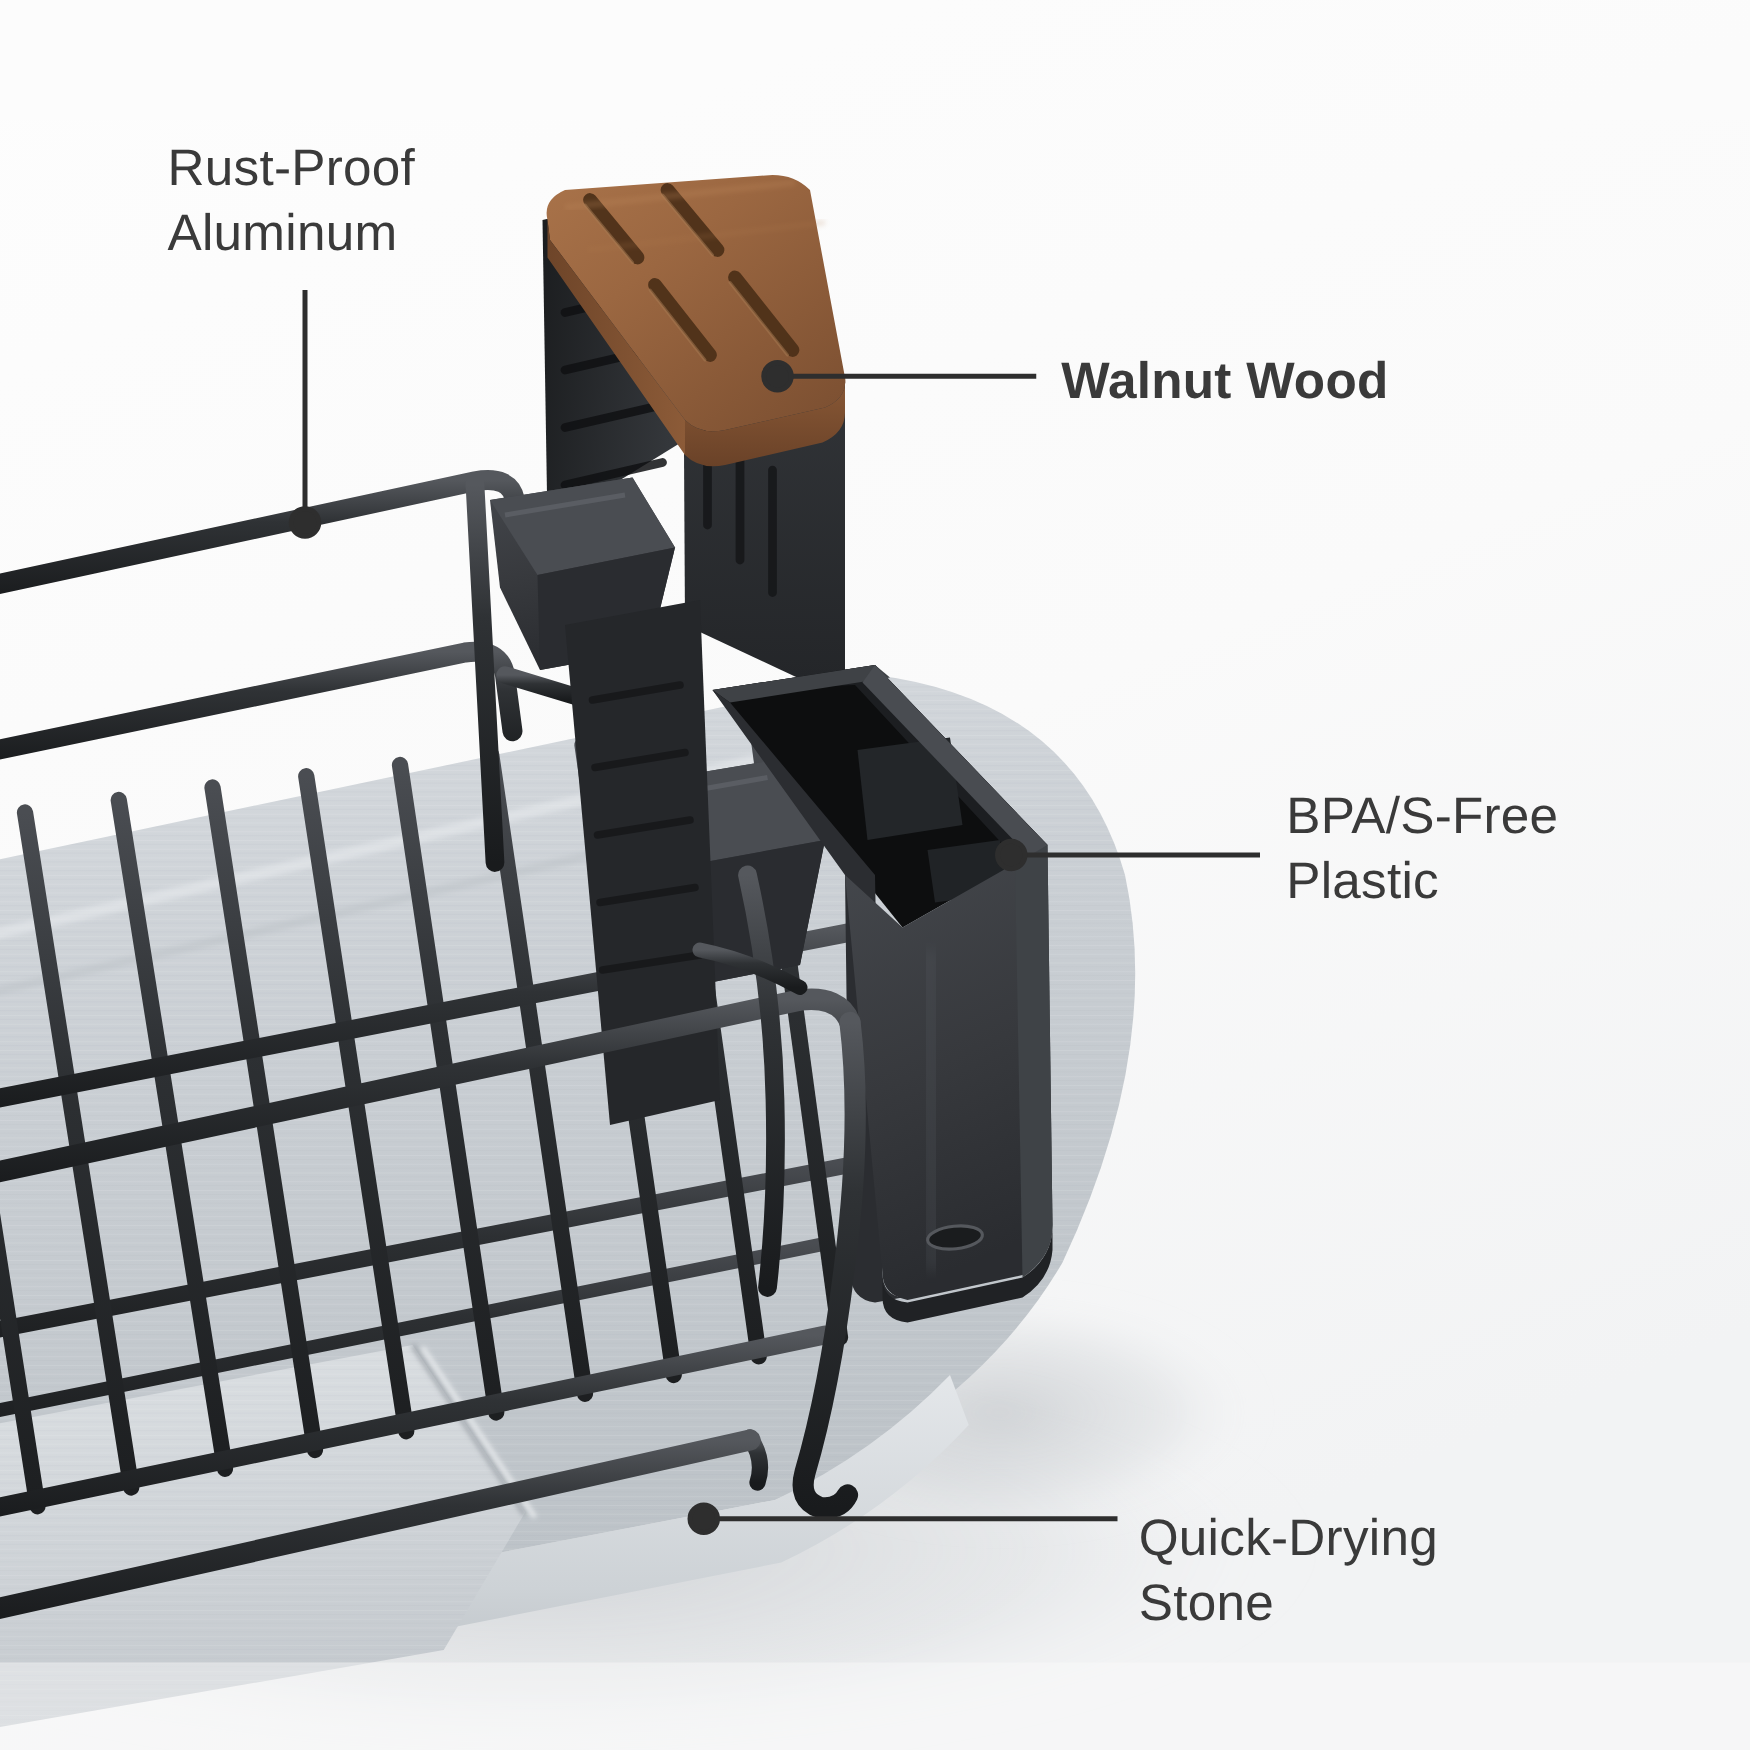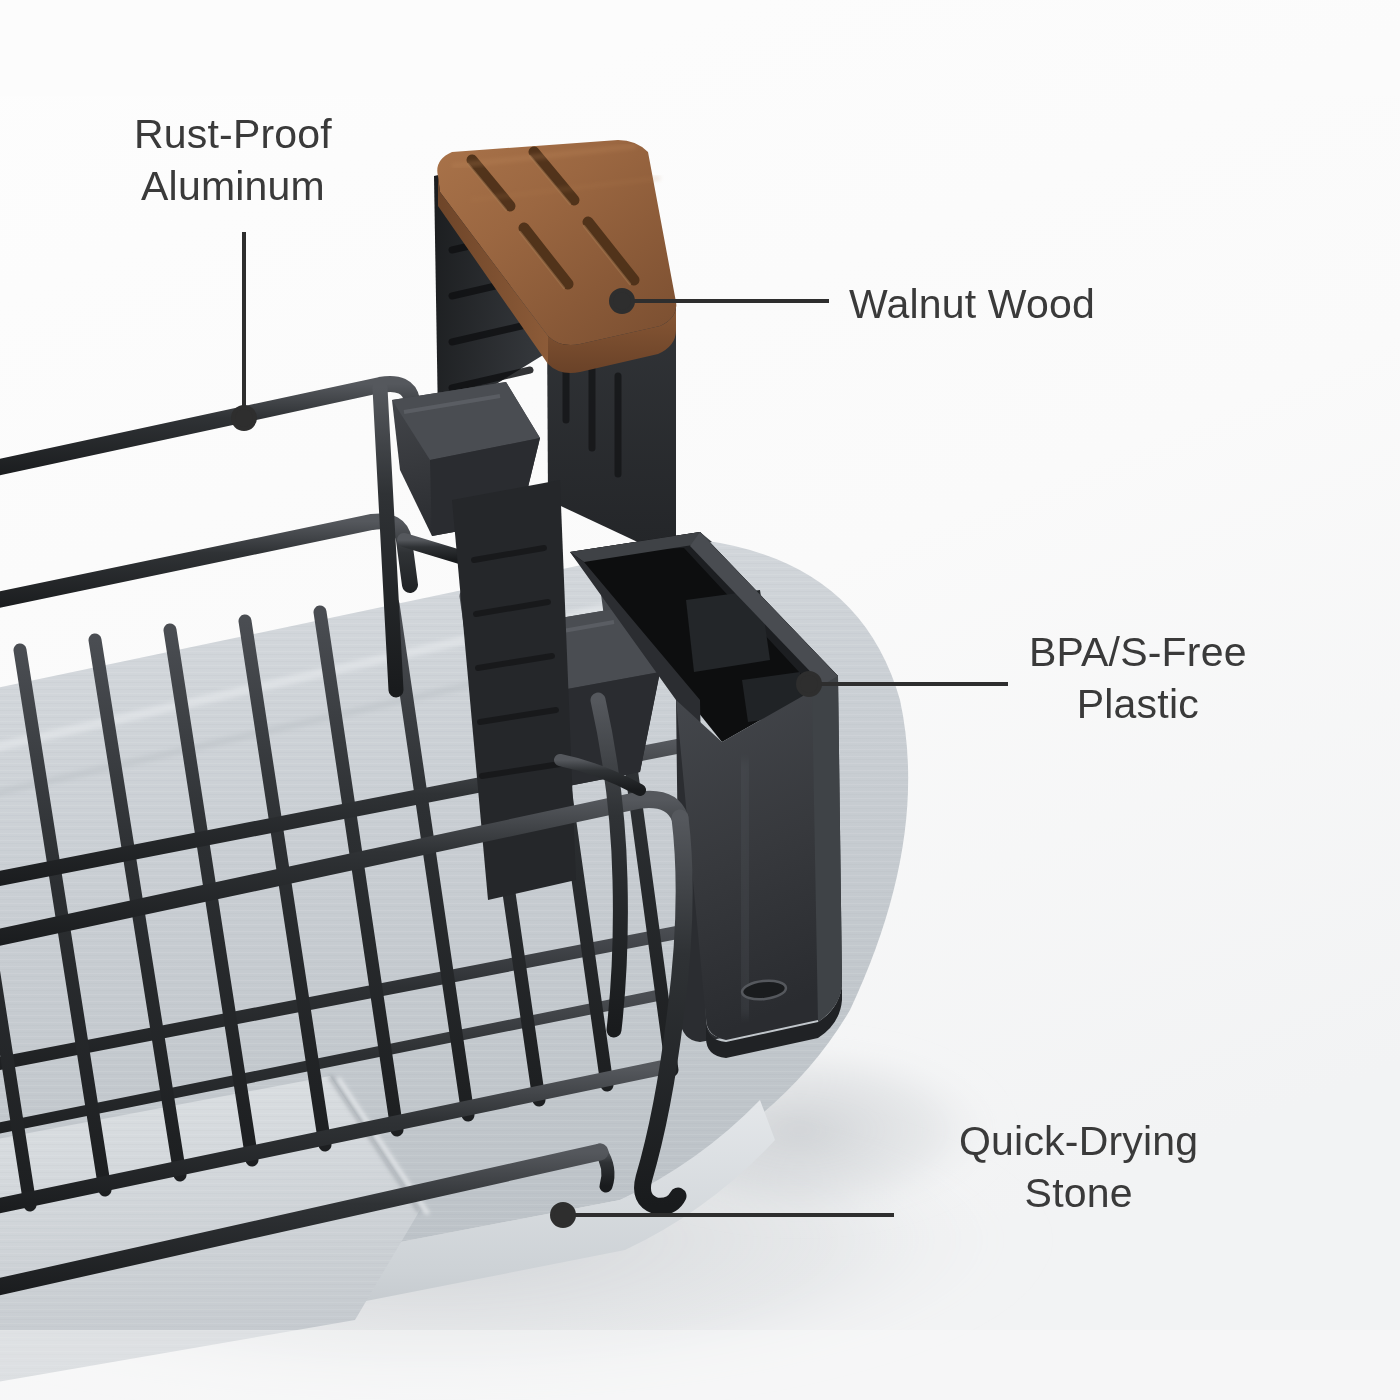--- a/index.html
+++ b/index.html
@@ -30,7 +30,6 @@
     letter-spacing: 0.2px;
     white-space: pre-line;
     font-family: "Liberation Sans", sans-serif;
-    text-align: center;
   }
   #lbl-aluminum { left: 134px; top: 108px; }
   #lbl-walnut   { left: 849px; top: 278px; }

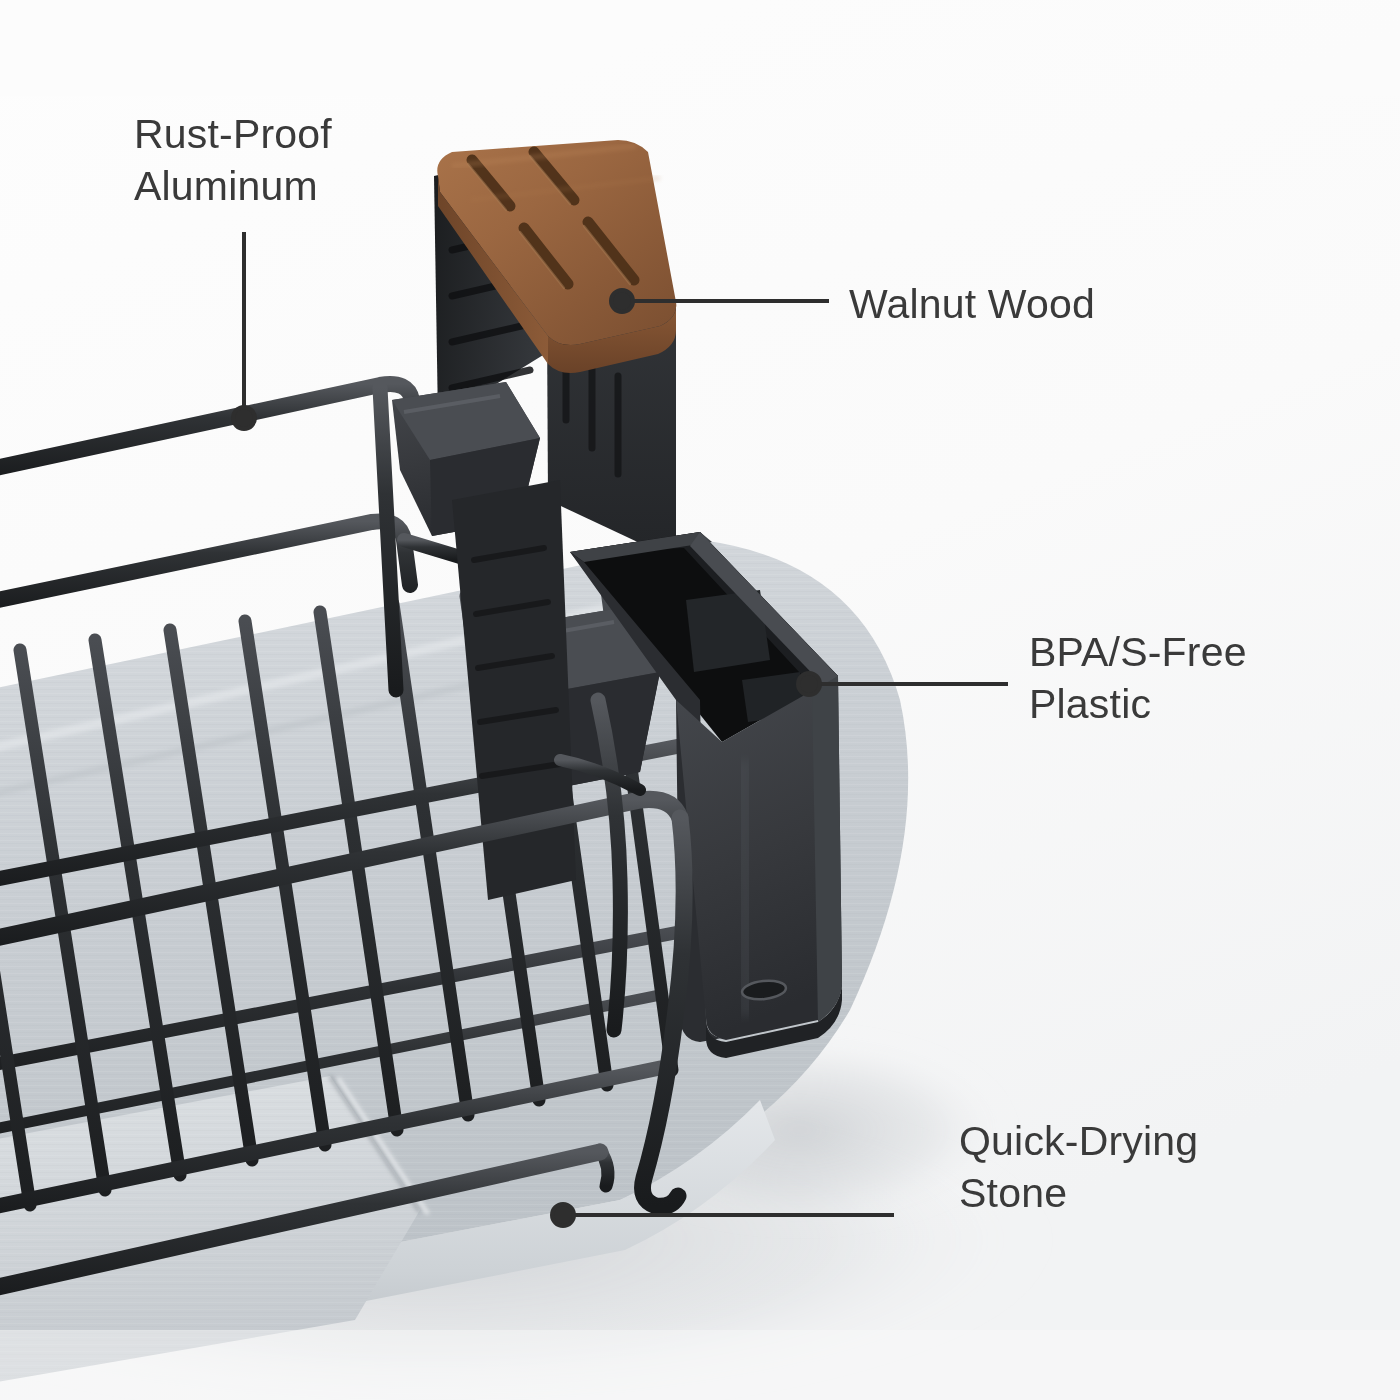--- a/index.html
+++ b/index.html
@@ -329,7 +329,7 @@
   <div class="callout-label" id="lbl-aluminum" style="left: 134px; top: 108px;">Rust-Proof
 Aluminum</div>
 
-  <div class="callout-label" id="lbl-walnut" style="left: 849px; top: 278px;">Walnut Wood</div>
+  <div class="callout-label" id="lbl-walnut" style="left: 849px; top: 278px; font-weight: bold;">Walnut Wood</div>
 
   <div class="callout-label" id="lbl-plastic" style="left: 1029px; top: 626px;">BPA/S-Free
 Plastic</div>

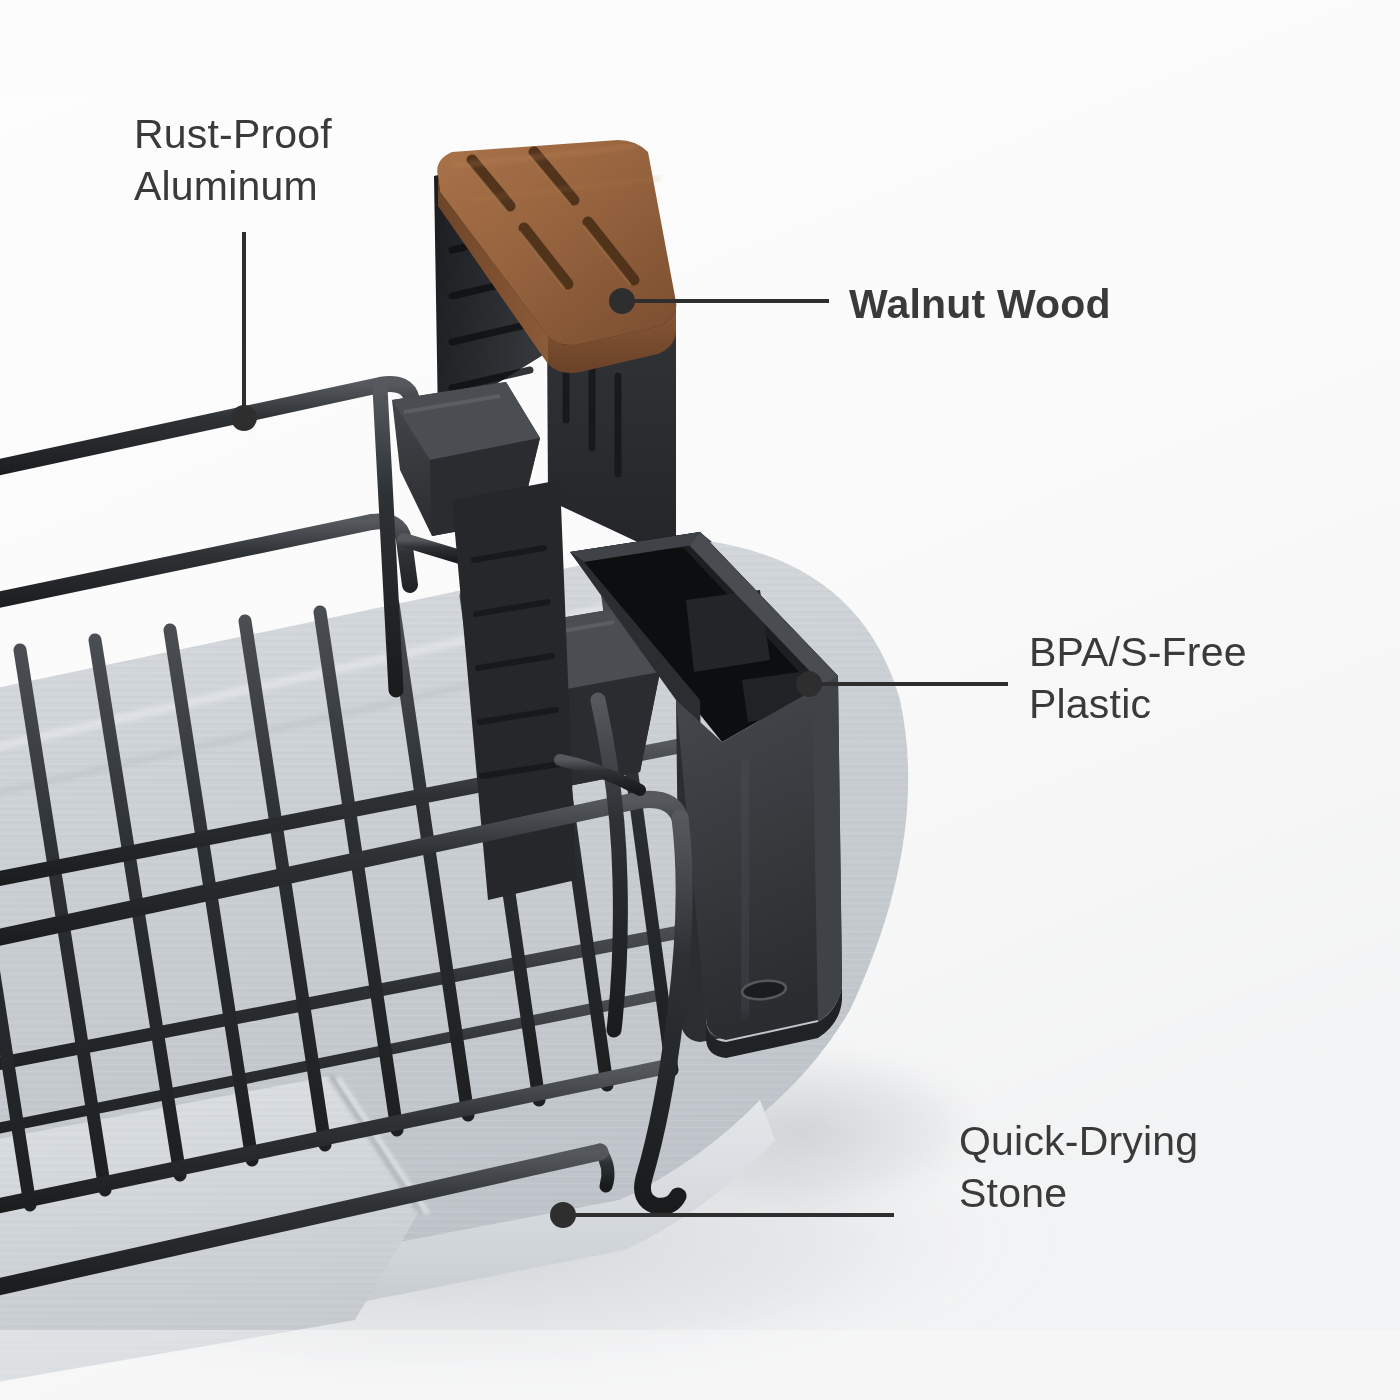--- a/index.html
+++ b/index.html
@@ -334,7 +334,7 @@
   <div class="callout-label" id="lbl-plastic" style="left: 1029px; top: 626px;">BPA/S-Free
 Plastic</div>
 
-  <div class="callout-label" id="lbl-stone" style="left: 911px; top: 1115px; margin-left: 48px;">Quick-Drying
+  <div class="callout-label" id="lbl-stone" style="left: 911px; top: 1204px;">Quick-Drying
 Stone</div>
 
 </div>

